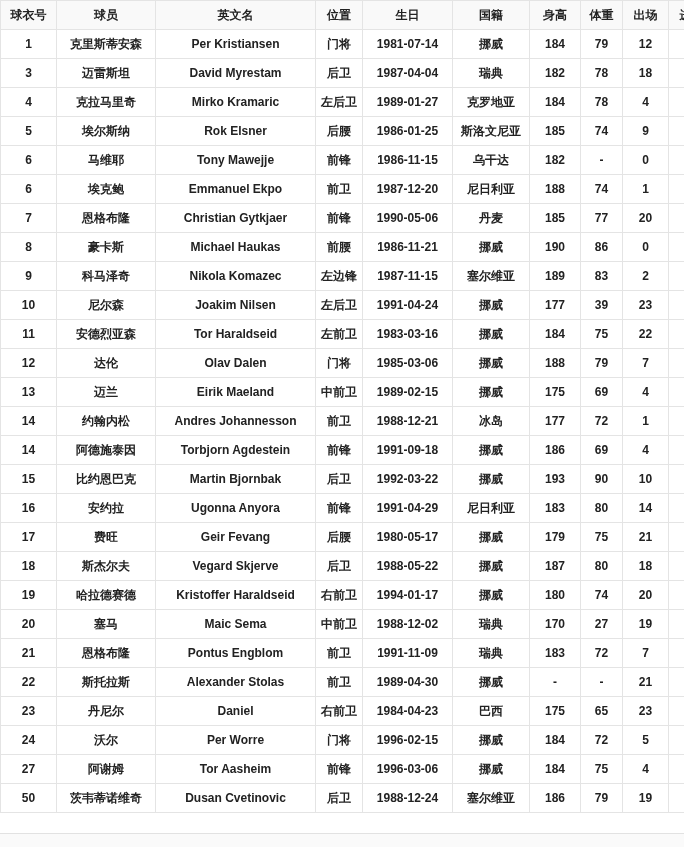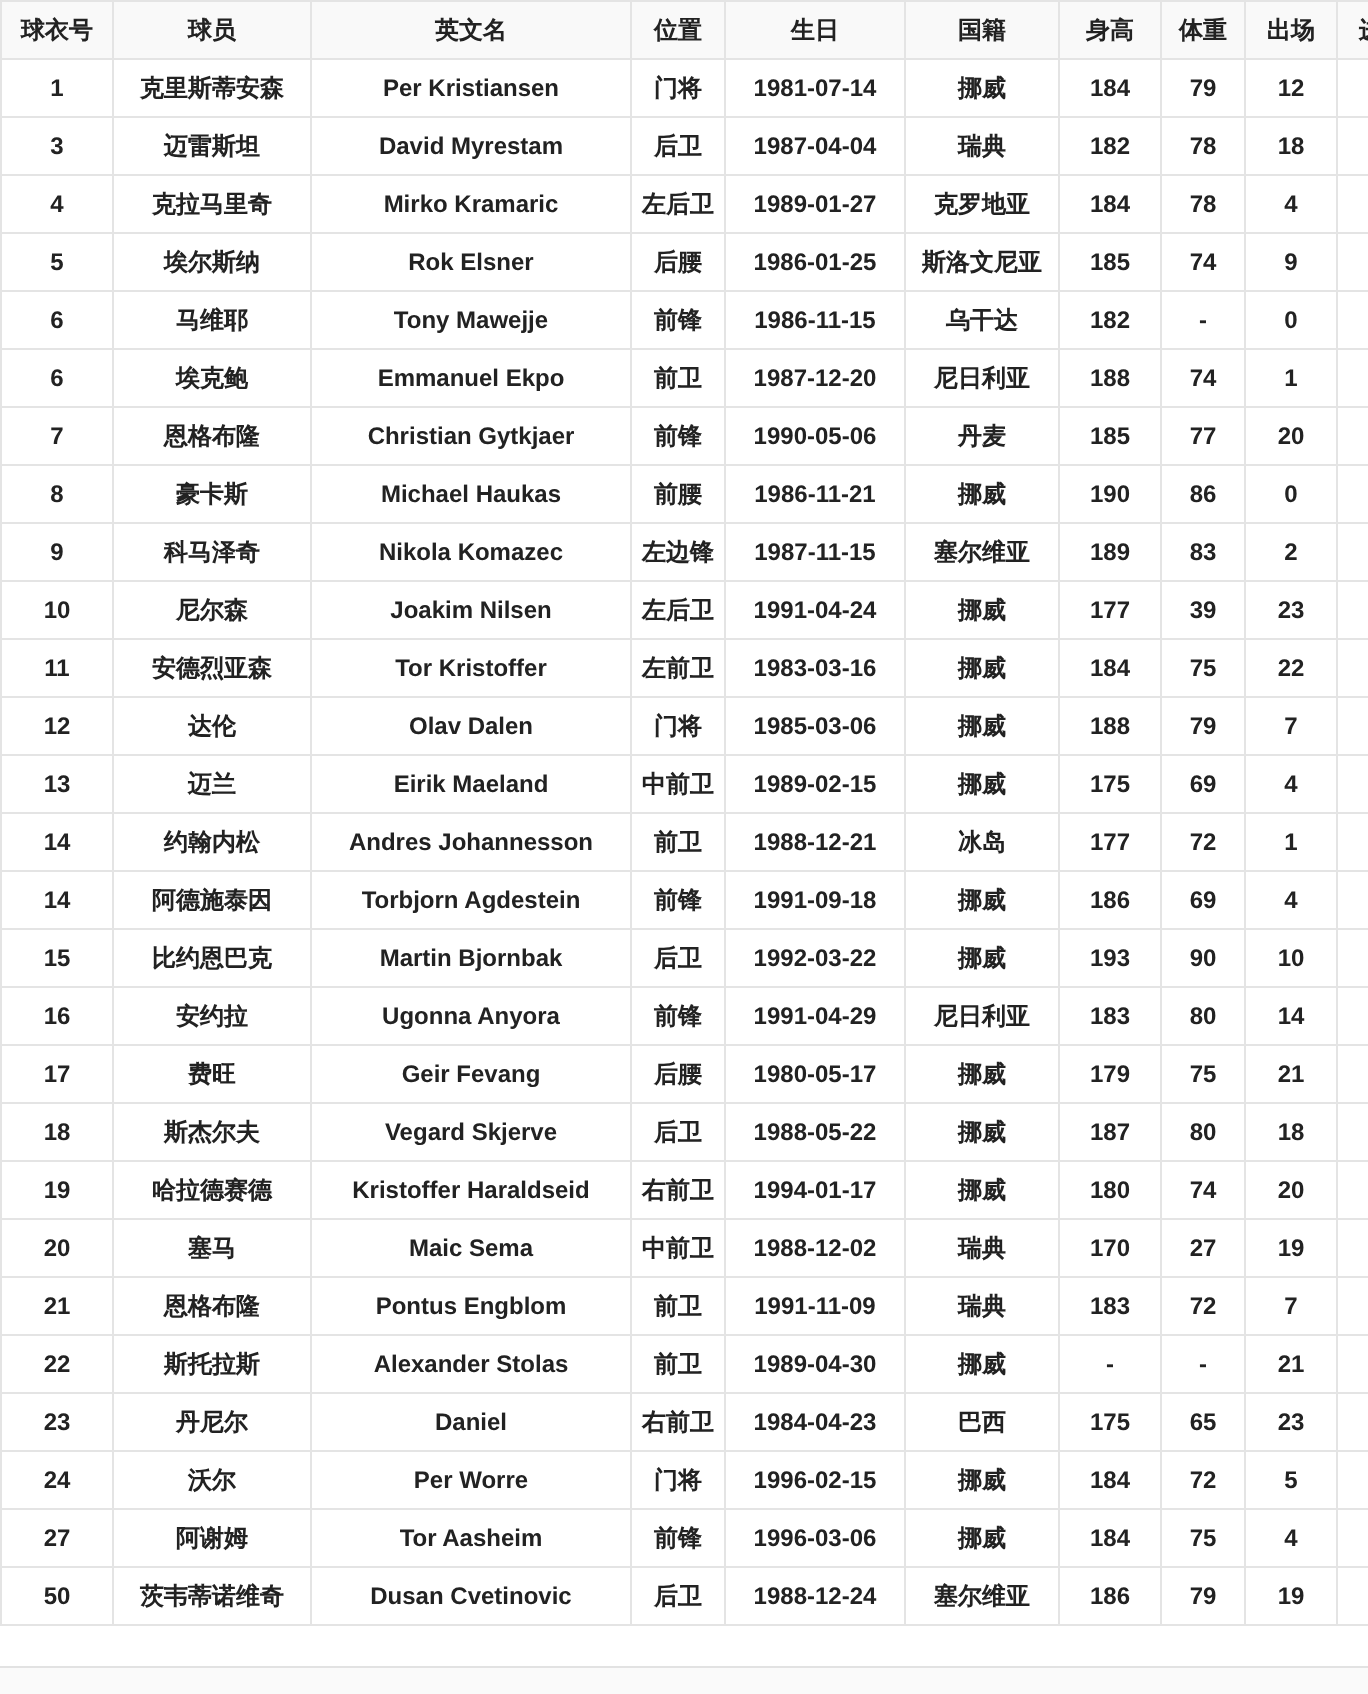--- a/index.html
+++ b/index.html
@@ -208,7 +208,7 @@
         <tr>
           <td class="c0">11</td>
           <td class="c1">安德烈亚森</td>
-          <td class="c2">Tor Kristoffer</td>
+          <td class="c2">Tor Haraldseid</td>
           <td class="c3">左前卫</td>
           <td class="c4">1983-03-16</td>
           <td class="c5">挪威</td>

